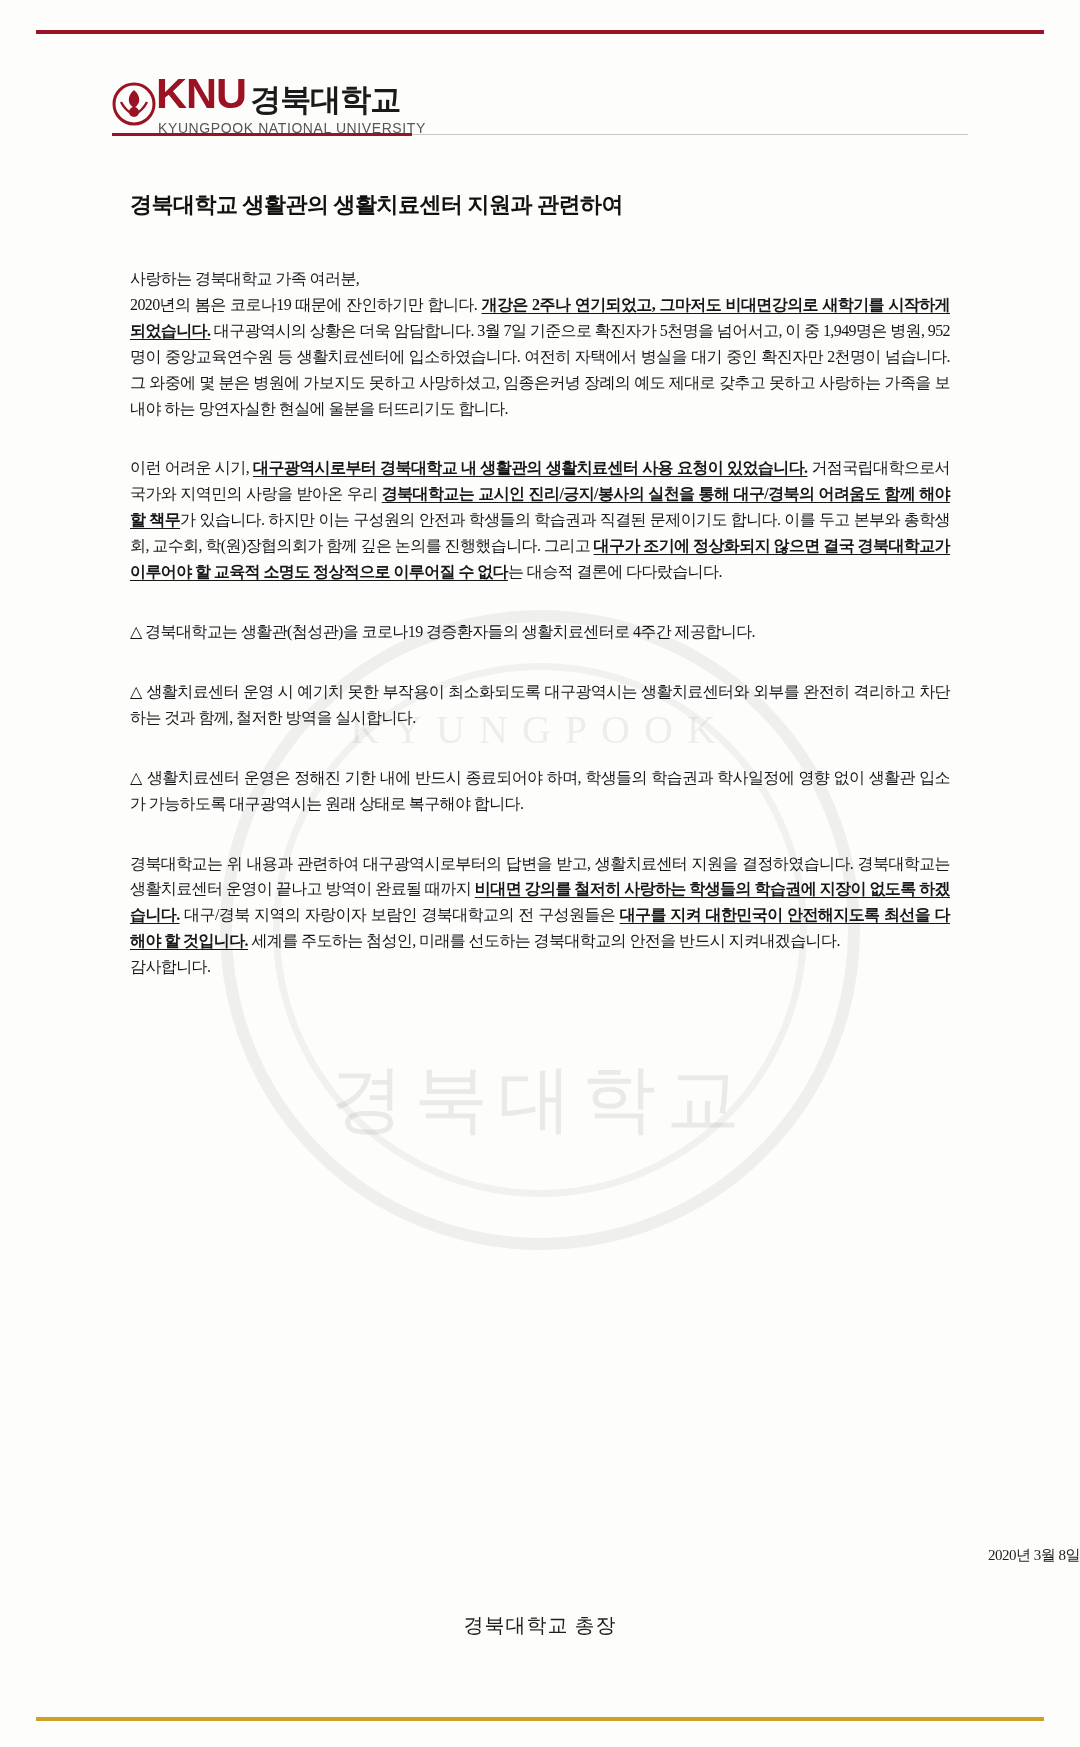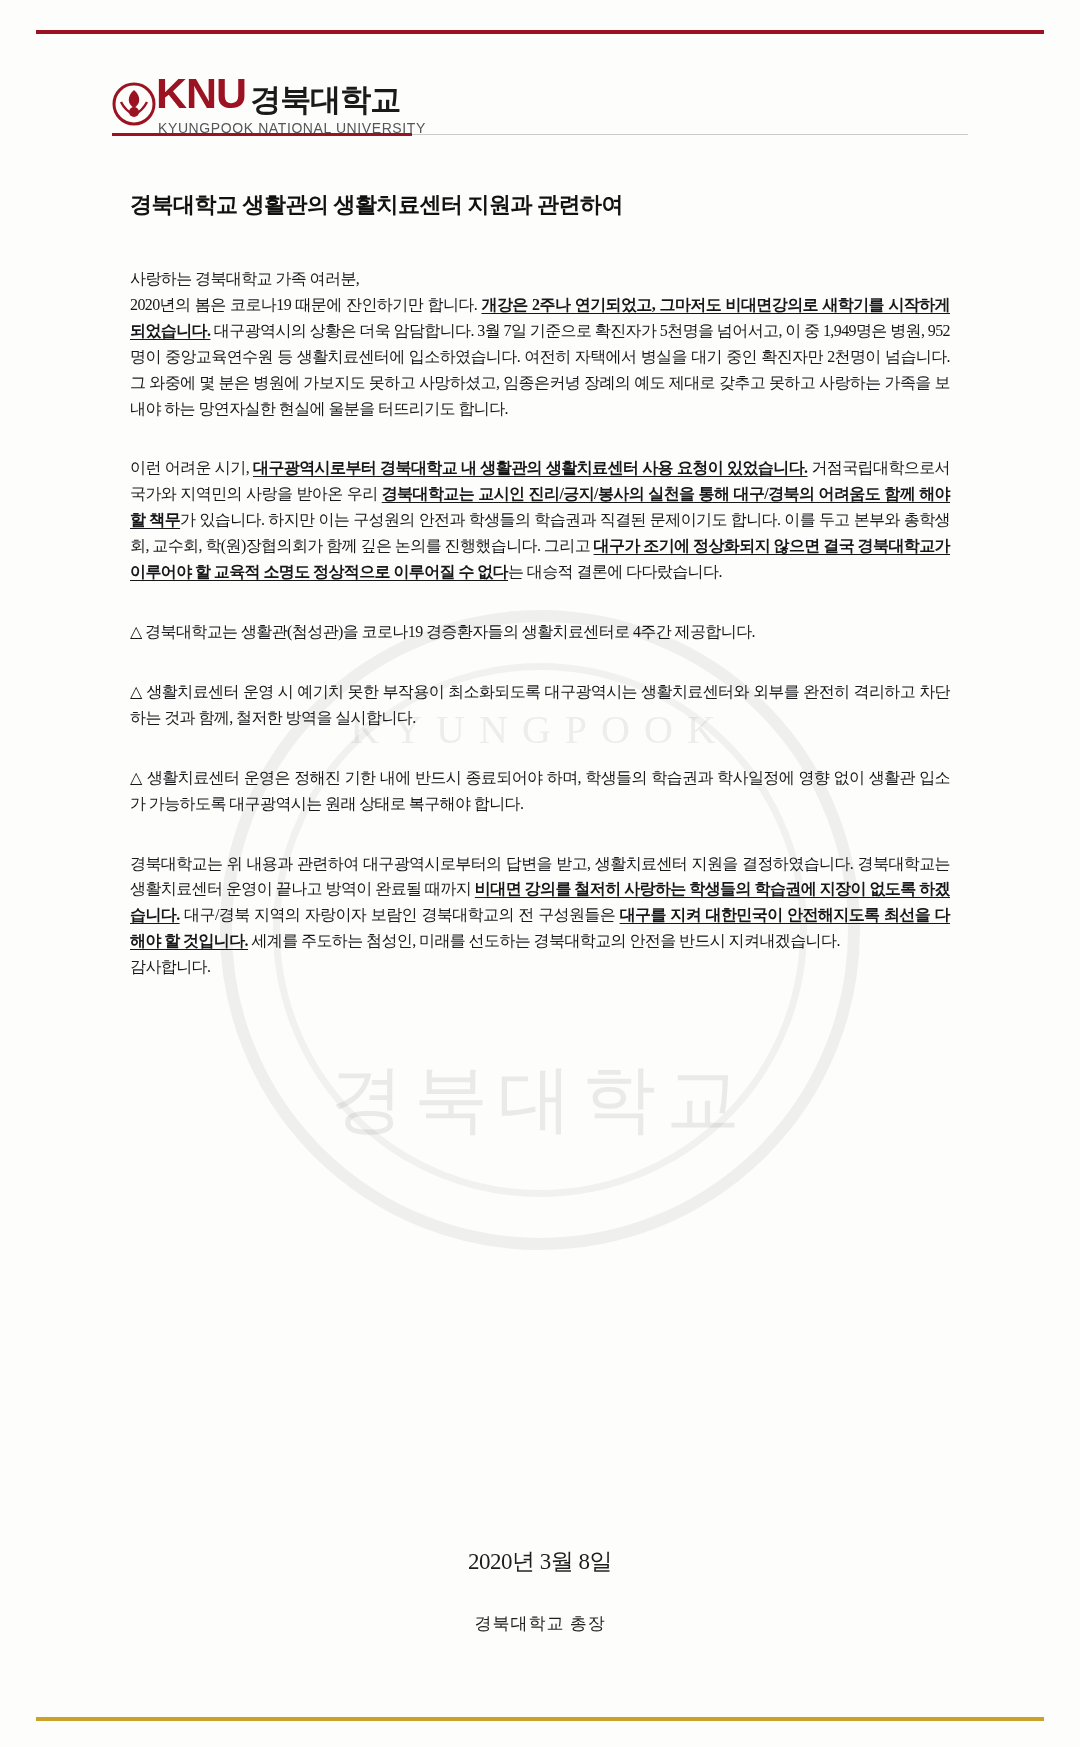--- a/index.html
+++ b/index.html
@@ -197,8 +197,9 @@
   }
   .sign-date {
     top: 1546px;
-    font-size: 23px;
+    font-size: 15px;
     letter-spacing: -0.5px;
+    text-align: right;
   }
   .sign-name {
     top: 1612px;

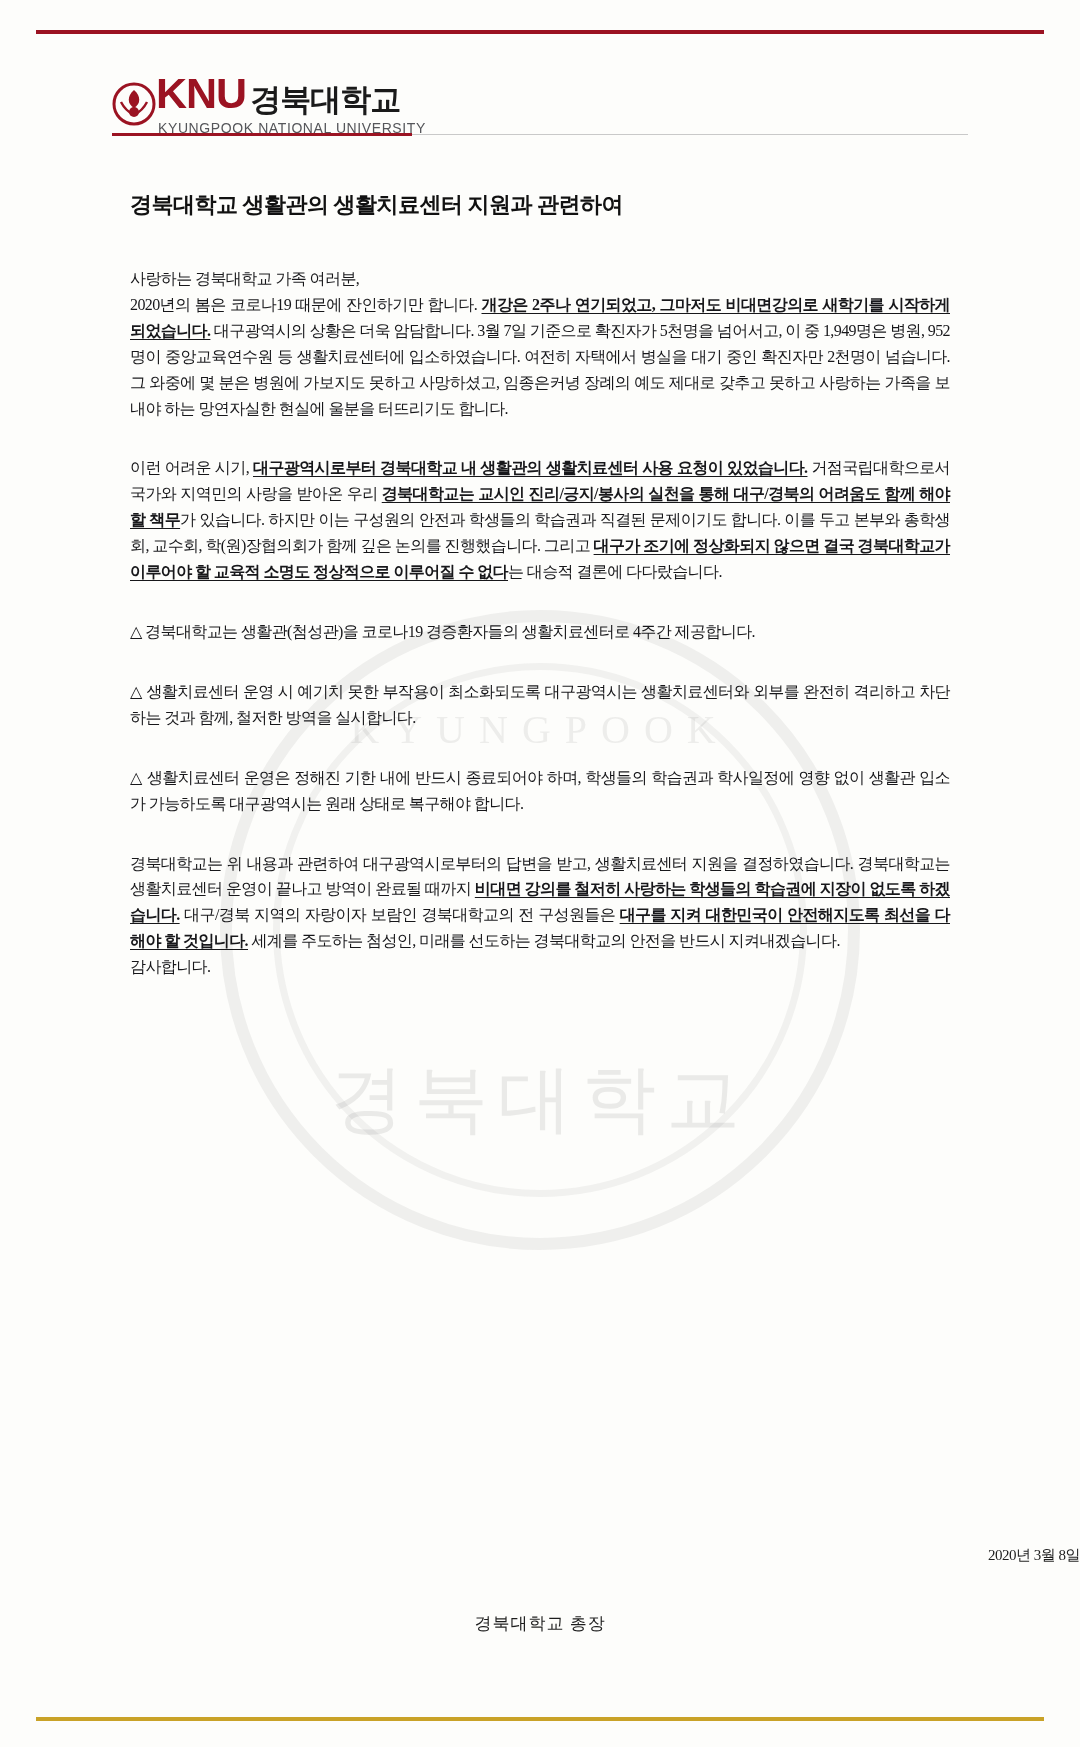--- a/index.html
+++ b/index.html
@@ -203,7 +203,7 @@
   }
   .sign-name {
     top: 1612px;
-    font-size: 17px;
+    font-size: 20px;
     letter-spacing: 1px;
   }
 </style>

